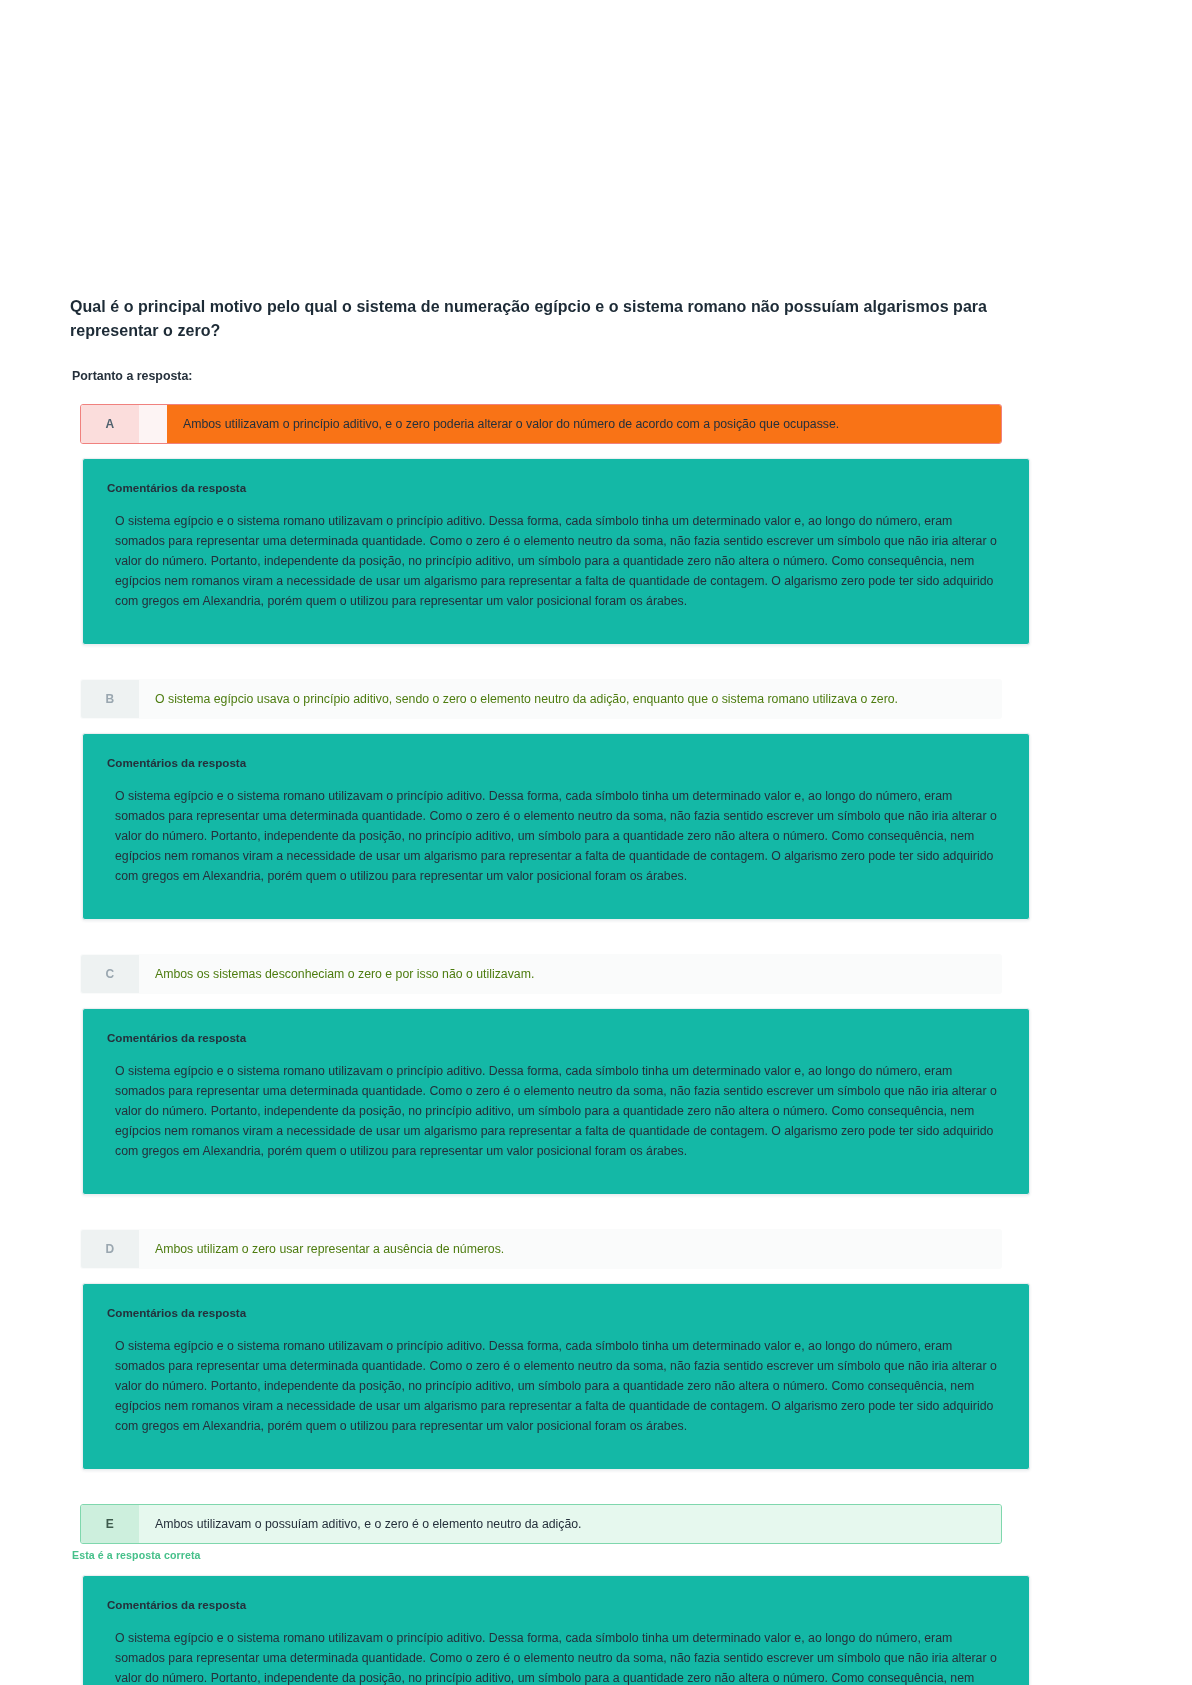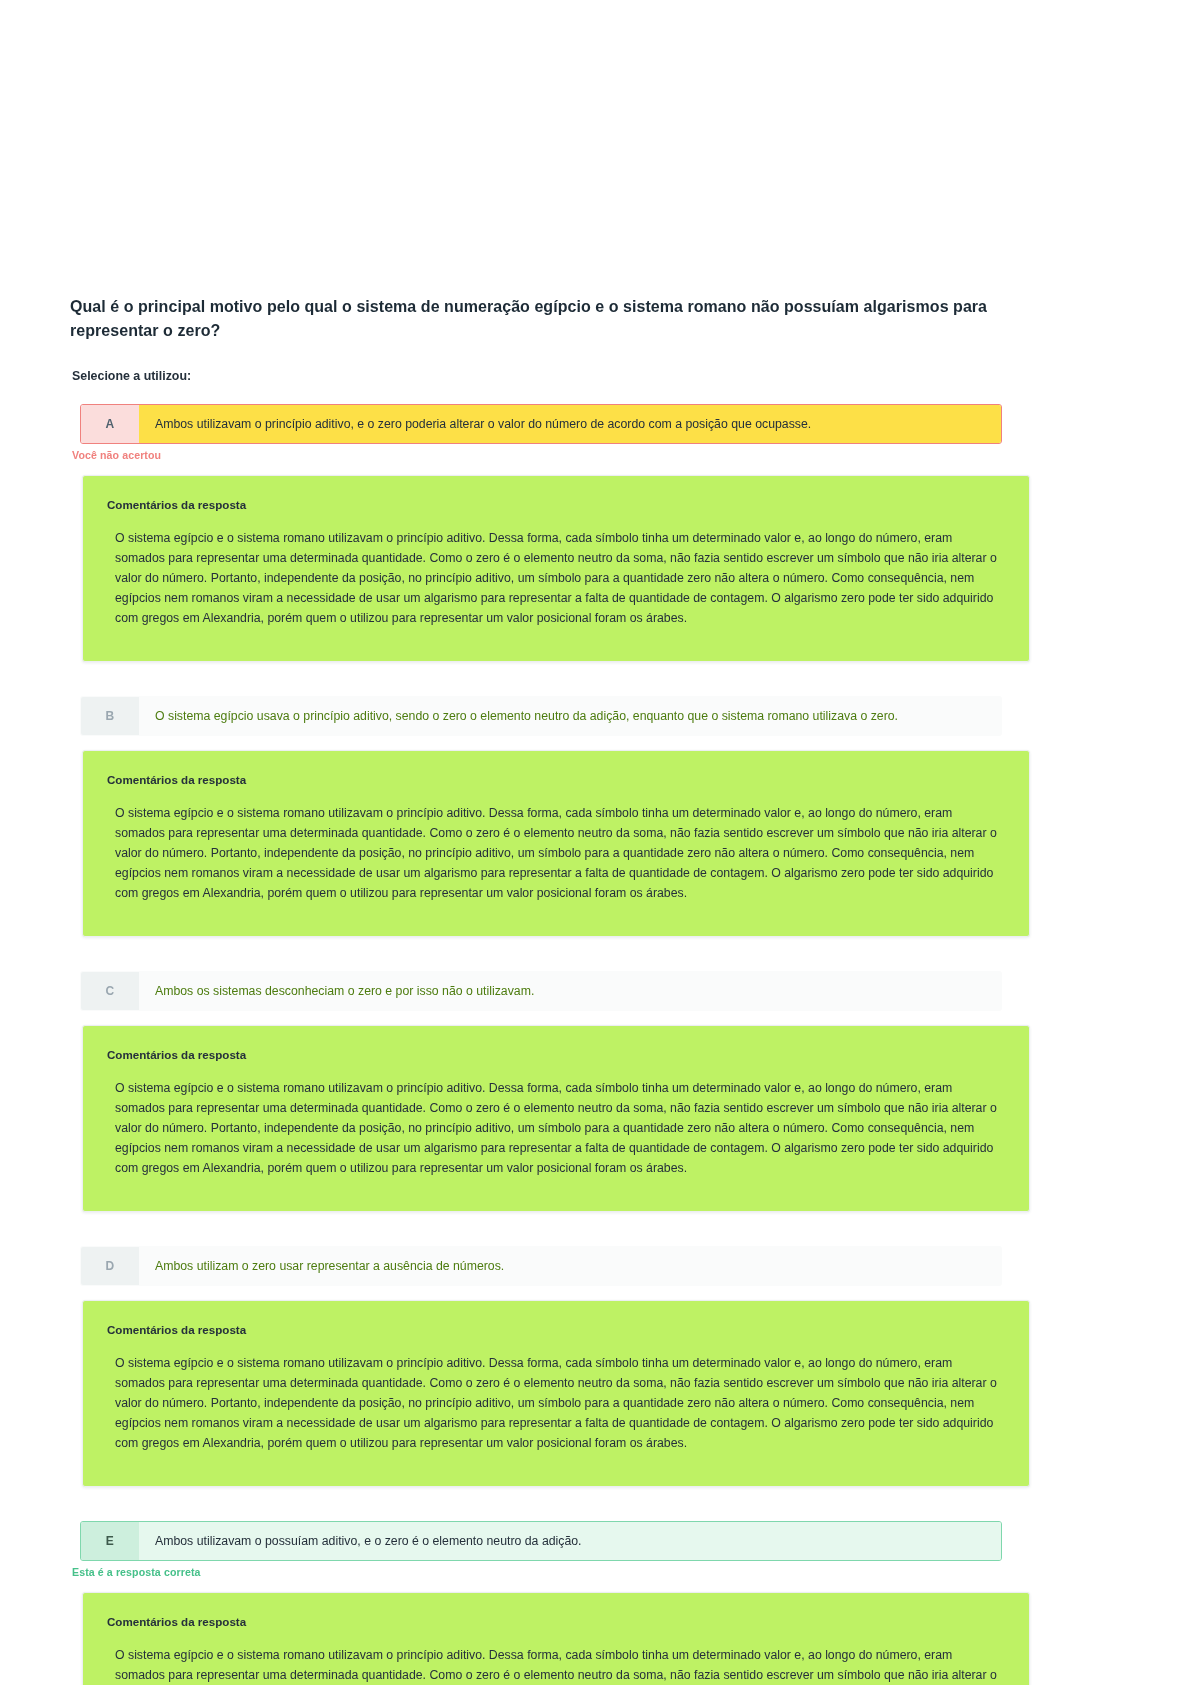--- a/index.html
+++ b/index.html
@@ -168,7 +168,7 @@
 
     <h1 class="question-title">Qual é o principal motivo pelo qual o sistema de numeração egípcio e o sistema romano não possuíam algarismos para representar o zero?</h1>
 
-    <div class="select-label">Selecione a utilizou:</div>
+    <div class="select-label">Portanto a resposta:</div>
 
     <div id="options-list">
   <div class="block">

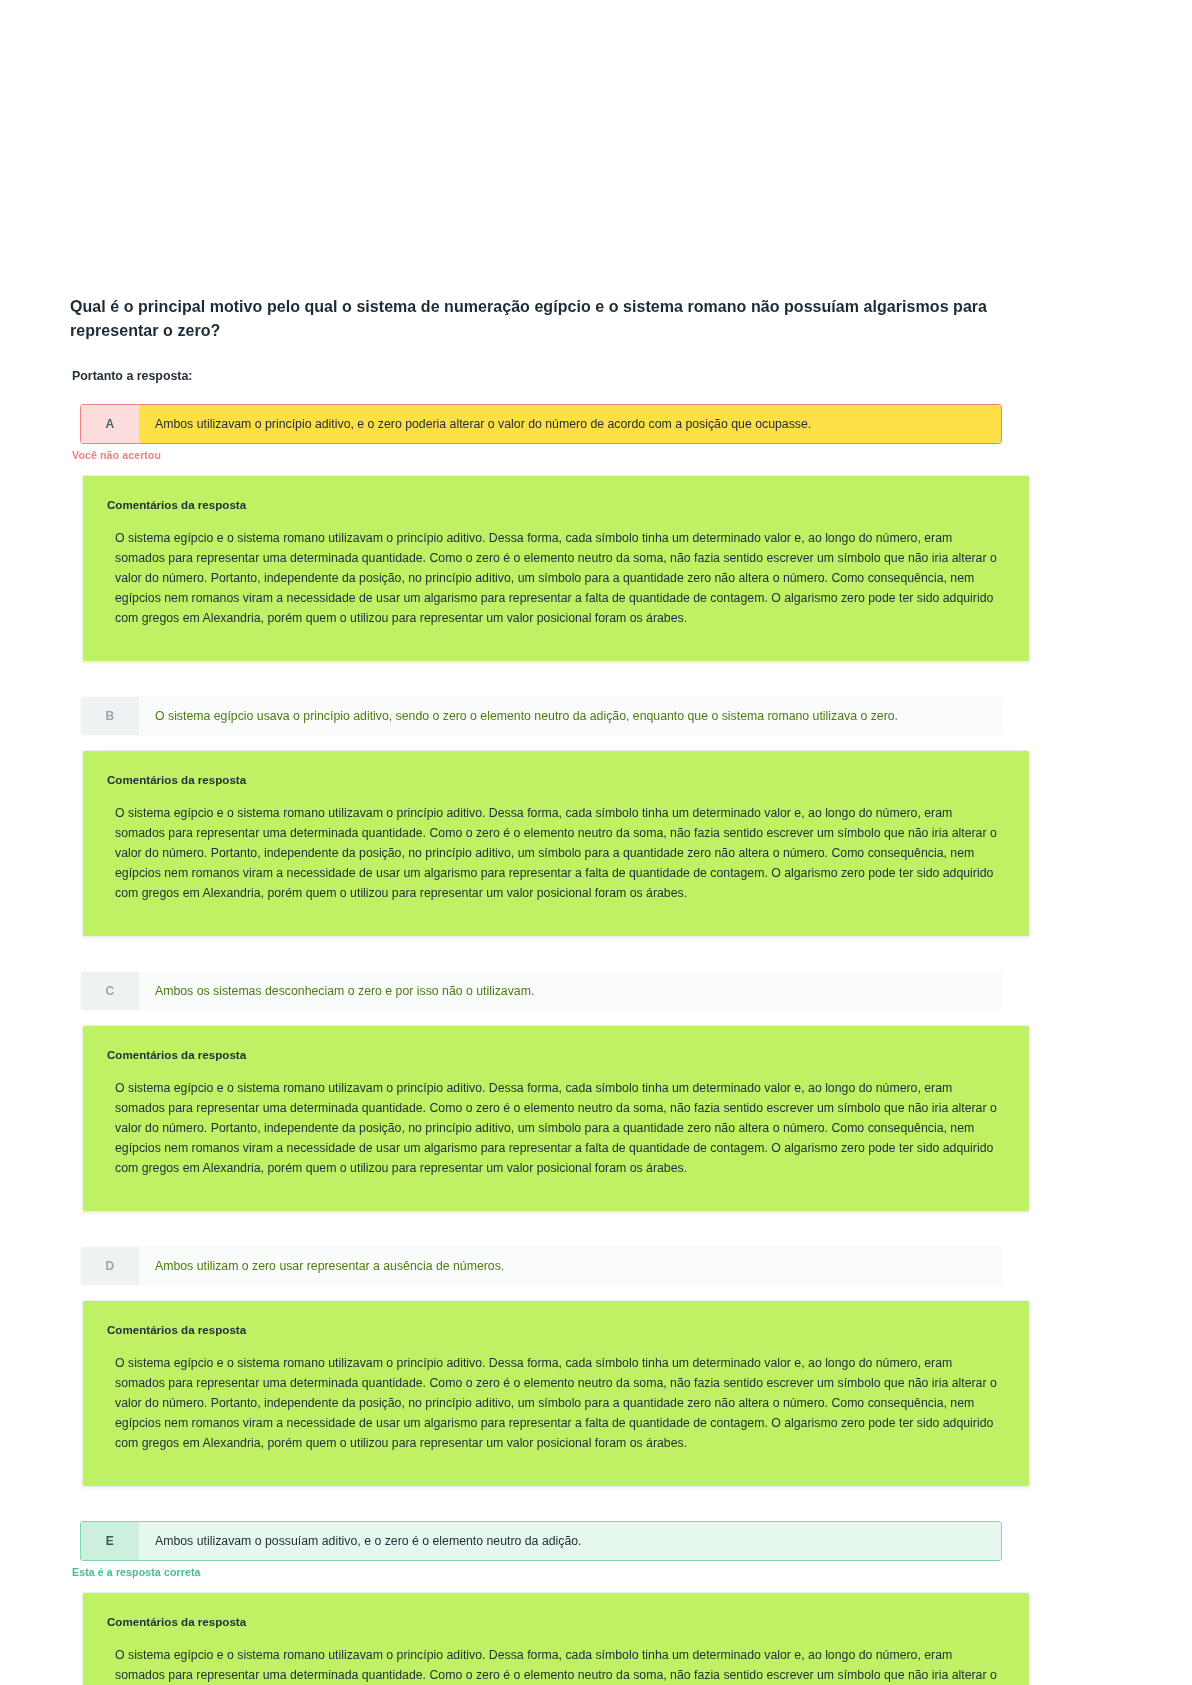--- a/index.html
+++ b/index.html
@@ -84,8 +84,9 @@
     color: #51626f;
   }
   .option-row.wrong .otext {
-    background: #fde047;
-    color: #25303b;
+    background: #f97316;
+    color: #25303b;
+    margin-left: 28px;
   }
 
   

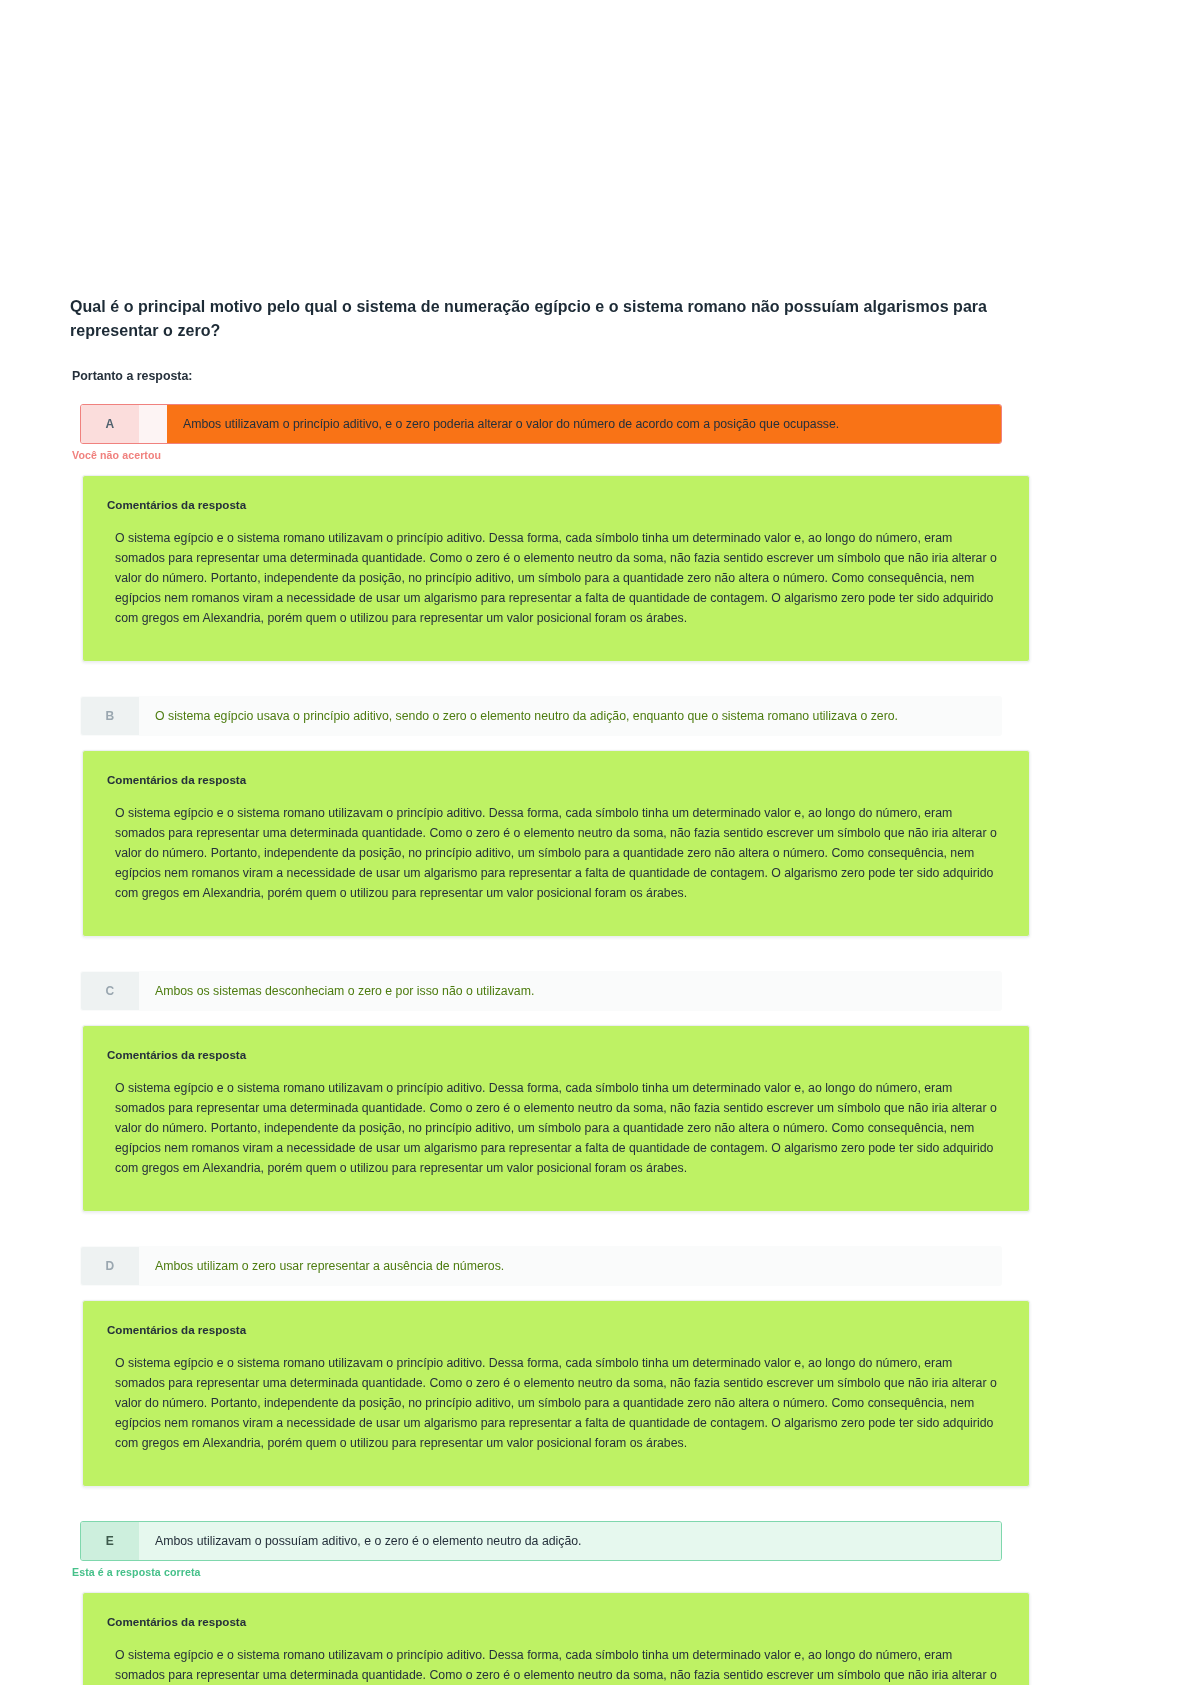--- a/index.html
+++ b/index.html
@@ -177,7 +177,6 @@
       <div class="badge">A</div>
       <div class="otext">Ambos utilizavam o princípio aditivo, e o zero poderia alterar o valor do número de acordo com a posição que ocupasse.</div>
     </div>
-    <div class="verdict is-wrong">Você não acertou</div>
     <div class="gap-after-row"></div>
     <div class="feedback-card">
       <div class="feedback-title">Comentários da resposta</div>

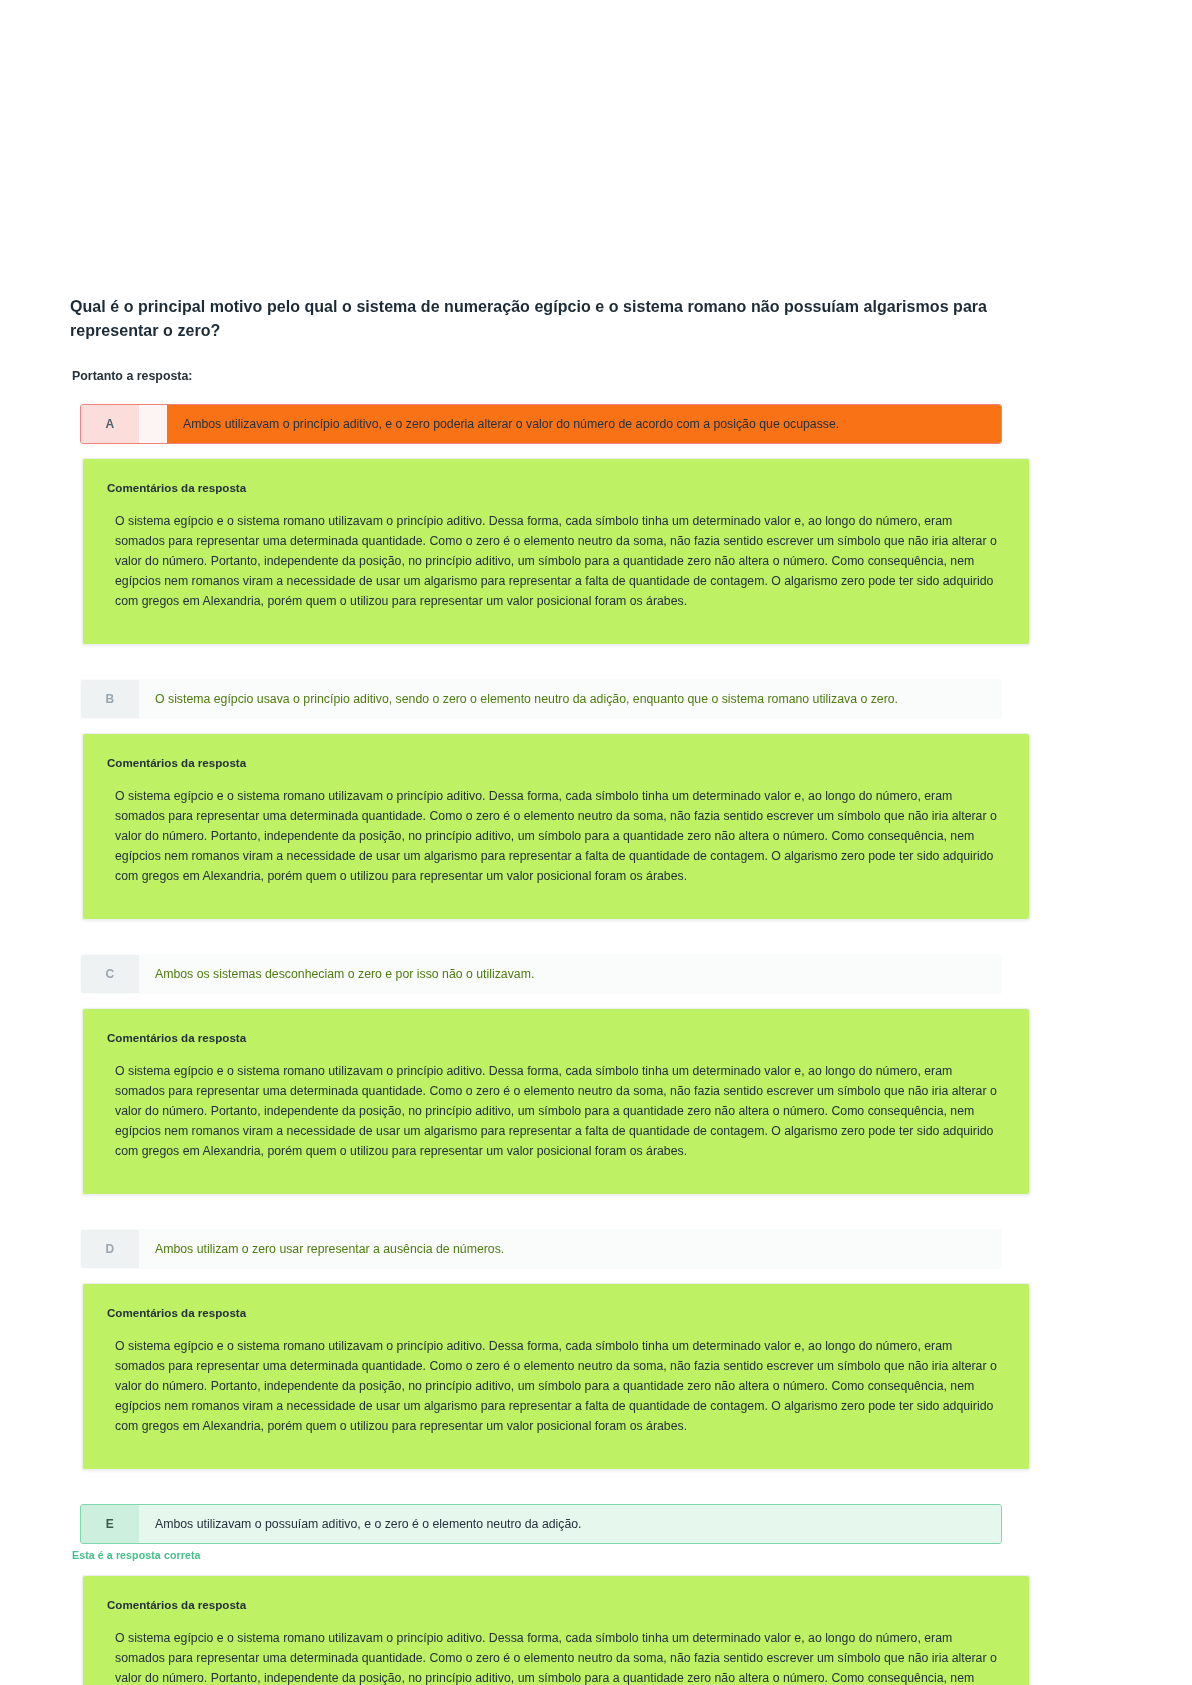--- a/index.html
+++ b/index.html
@@ -133,7 +133,7 @@
 
   
   .feedback-card {
-    background: #bef264;
+    background: #14b8a6;
     border: 1px solid #eceff1;
     border-radius: 3px;
     box-shadow: 0 1px 3px rgba(25,45,65,.09);

